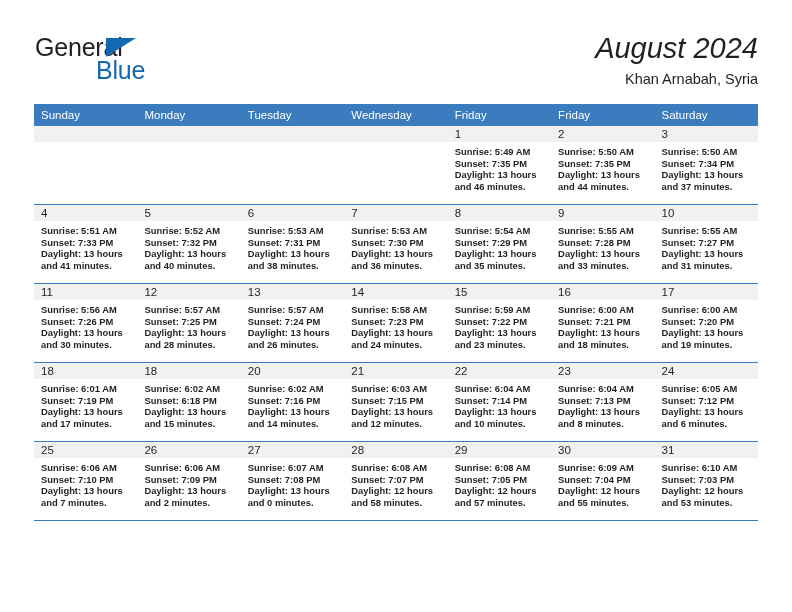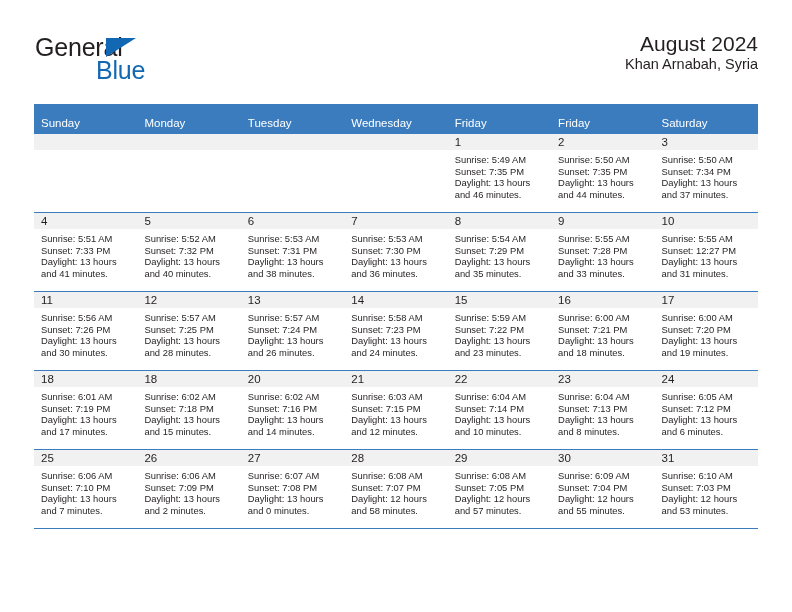--- a/index.html
+++ b/index.html
@@ -71,10 +71,11 @@
     text-align: right;
   }
   .cal-title {
-    font-size: 21px;
+    font-size: 29px;
     color: #231f20;
     line-height: 1.15;
     white-space: nowrap;
+    font-style: italic;
   }
   .cal-subtitle {
     font-size: 14.5px;

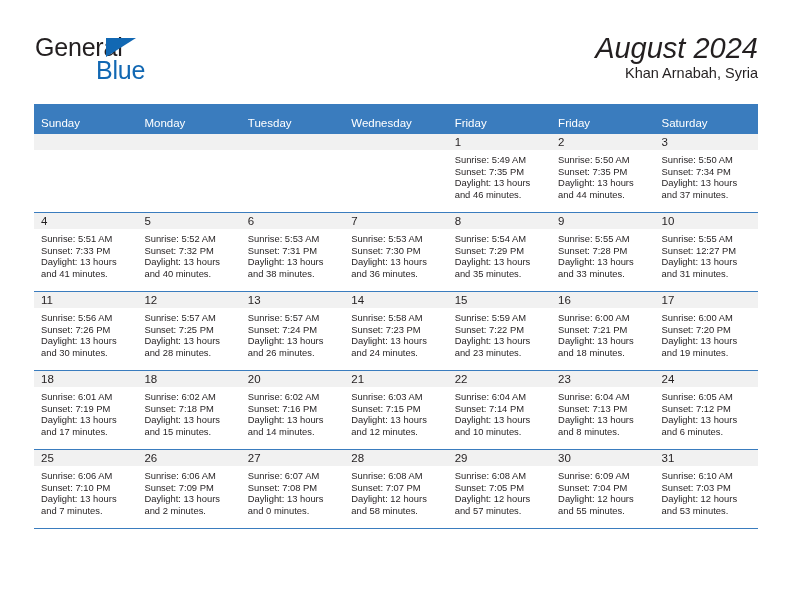--- a/index.html
+++ b/index.html
@@ -80,6 +80,7 @@
   .cal-subtitle {
     font-size: 14.5px;
     color: #231f20;
+    margin-top: 6px;
     line-height: 1.15;
     white-space: nowrap;
   }

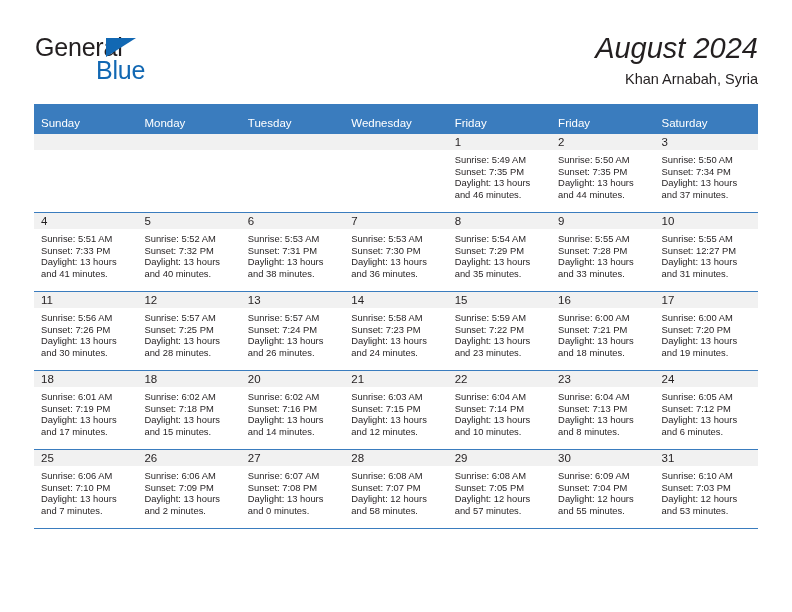--- a/index.html
+++ b/index.html
@@ -100,7 +100,7 @@
     font-size: 11.5px;
     font-weight: normal;
     text-align: left;
-    padding: 13px 0 5px 7px;
+    padding: 5px 0 5px 7px;
     height: 11px;
     border: none;
   }

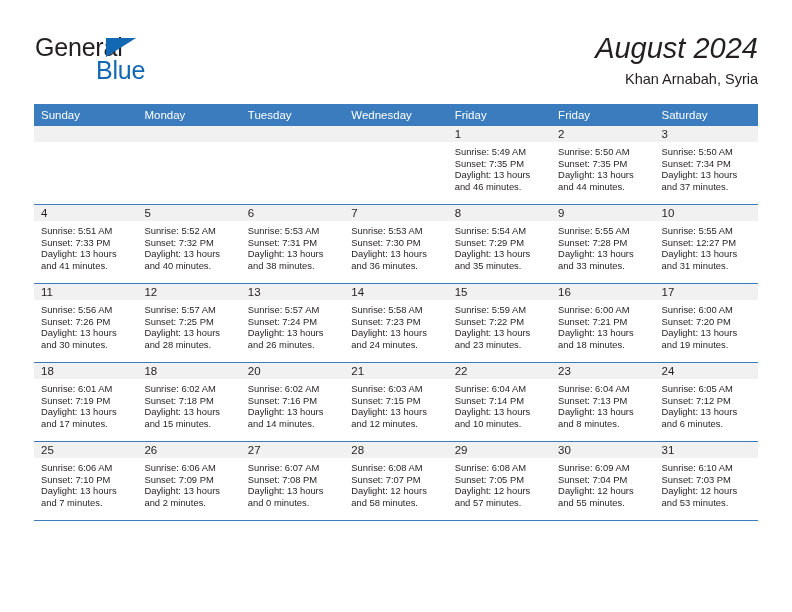--- a/index.html
+++ b/index.html
@@ -131,6 +131,7 @@
     font-size: 9.4px;
     line-height: 11.7px;
     color: #231f20;
+    font-weight: bold;
   }
   .cell-body div {
     white-space: nowrap;

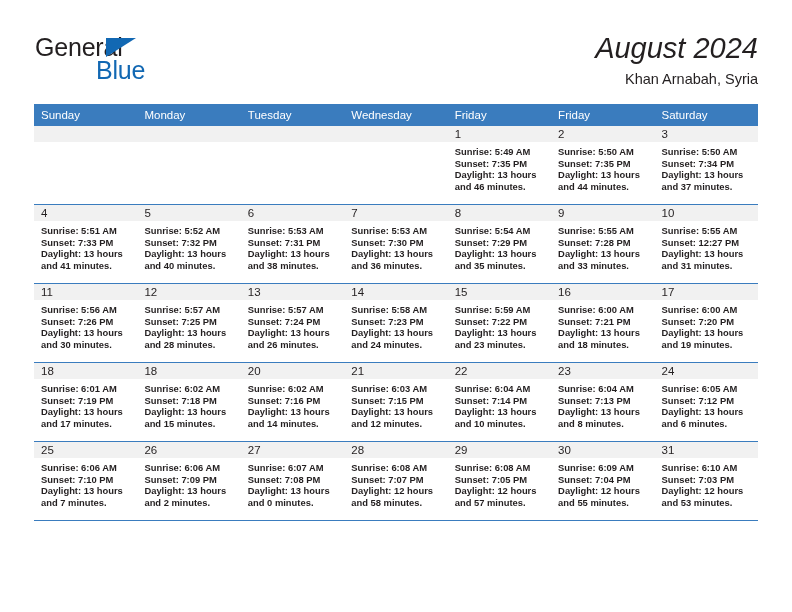--- a/index.html
+++ b/index.html
@@ -304,7 +304,7 @@
             <div class="daynum-band">10</div>
             <div class="cell-body">
               <div>Sunrise: 5:55 AM</div>
-              <div>Sunset: 12:27 PM</div>
+              <div>Sunset: 7:27 PM</div>
               <div>Daylight: 13 hours</div>
               <div>and 31 minutes.</div>
             </div>

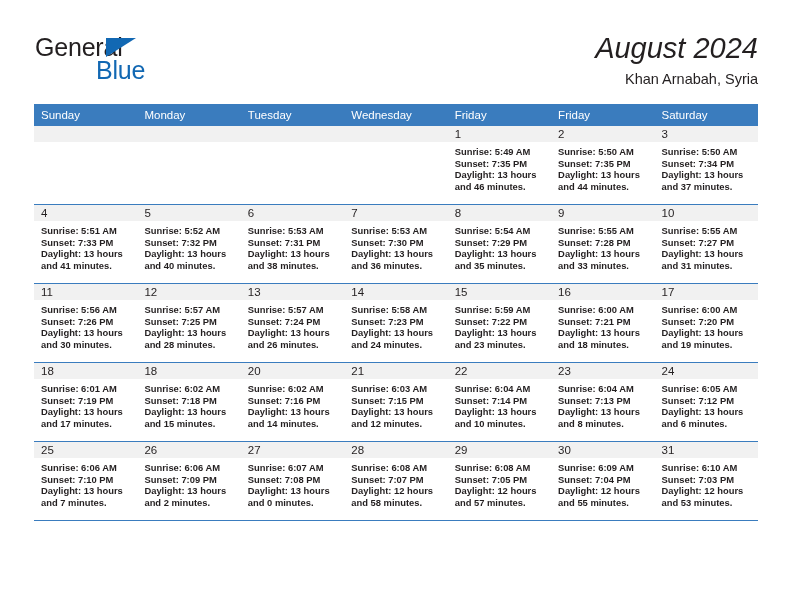--- a/index.html
+++ b/index.html
@@ -389,7 +389,7 @@
             <div class="daynum-band">18</div>
             <div class="cell-body">
               <div>Sunrise: 6:02 AM</div>
-              <div>Sunset: 7:18 PM</div>
+              <div>Sunset: 6:18 PM</div>
               <div>Daylight: 13 hours</div>
               <div>and 15 minutes.</div>
             </div>

